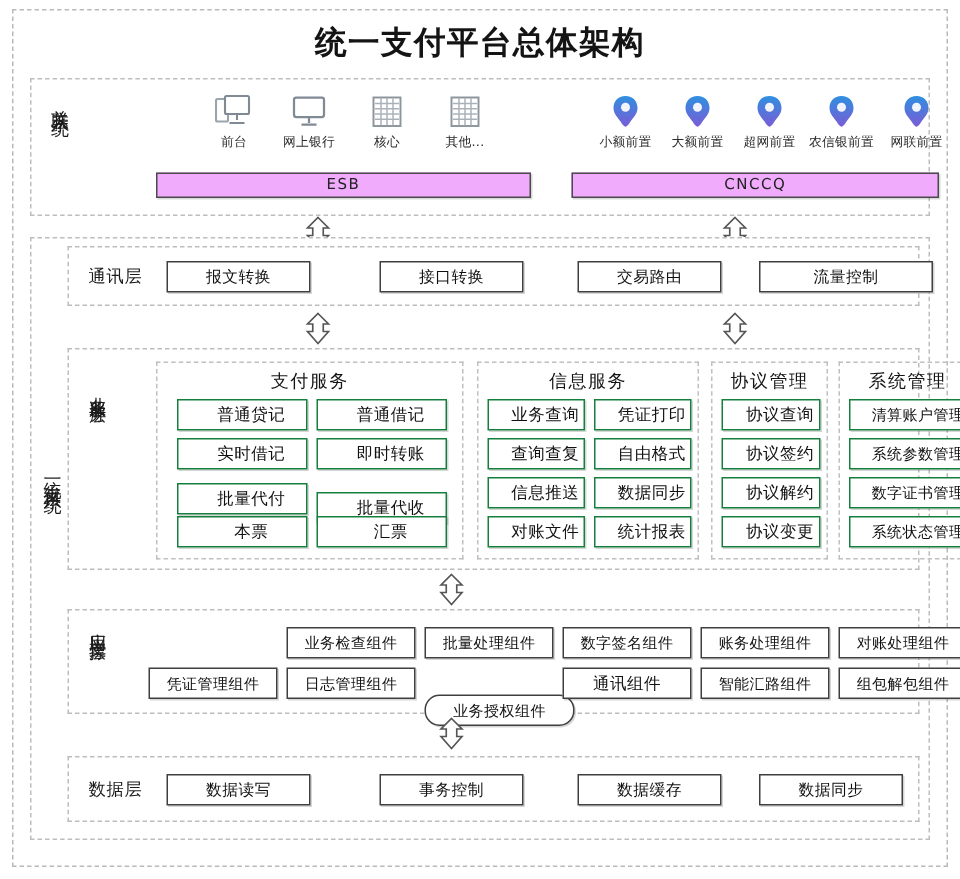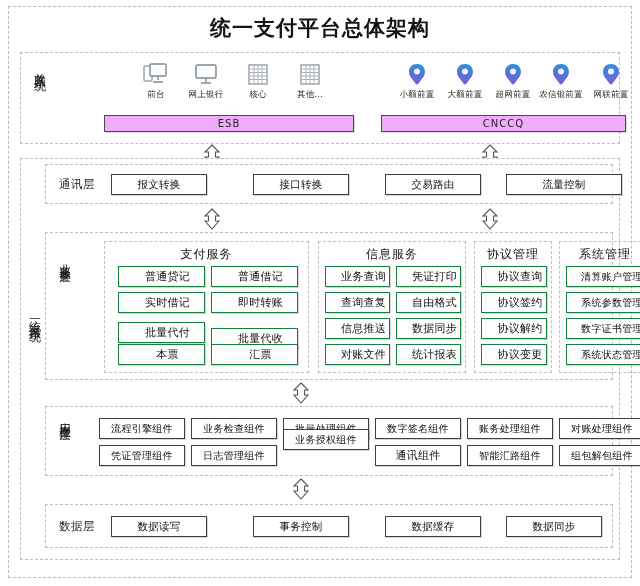--- a/index.html
+++ b/index.html
@@ -336,7 +336,6 @@
   <div class="layer" style="left:45px;top:406px;width:568px;height:70px;">
     <div class="layer-label vert" style="left:10px;top:6px;width:15px;font-size:11.5px;">应用支撑层</div>
 
-    <div class="box" style="left:53px;top:11px;width:86px;height:21px;font-size:10px;">流程引擎组件</div>
     <div class="box" style="left:145px;top:11px;width:86px;height:21px;font-size:10px;">业务检查组件</div>
     <div class="box" style="left:237px;top:11px;width:86px;height:21px;font-size:10px;">批量处理组件</div>
     <div class="box" style="left:329px;top:11px;width:86px;height:21px;font-size:10px;">数字签名组件</div>

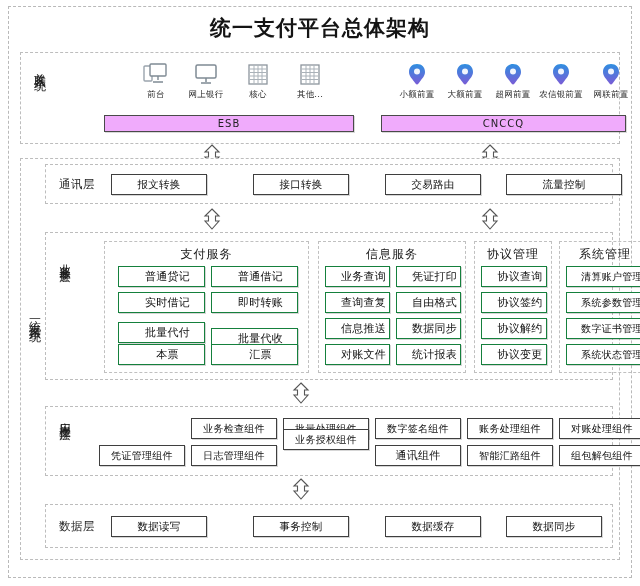--- a/index.html
+++ b/index.html
@@ -344,7 +344,7 @@
 
     <div class="box" style="left:53px;top:38px;width:86px;height:21px;font-size:10px;">凭证管理组件</div>
     <div class="box" style="left:145px;top:38px;width:86px;height:21px;font-size:10px;">日志管理组件</div>
-    <div class="box" style="left:237px;top:22px;width:86px;height:21px;font-size:10px;">业务授权组件</div>
+    <div class="box" style="left:237px;top:56px;width:100px;height:21px;font-size:10px;border-radius:10px;">业务授权组件</div>
     <div class="box" style="left:329px;top:38px;width:86px;height:21px;font-size:11px;">通讯组件</div>
     <div class="box" style="left:421px;top:38px;width:86px;height:21px;font-size:10px;">智能汇路组件</div>
     <div class="box" style="left:513px;top:38px;width:86px;height:21px;font-size:10px;">组包解包组件</div>

